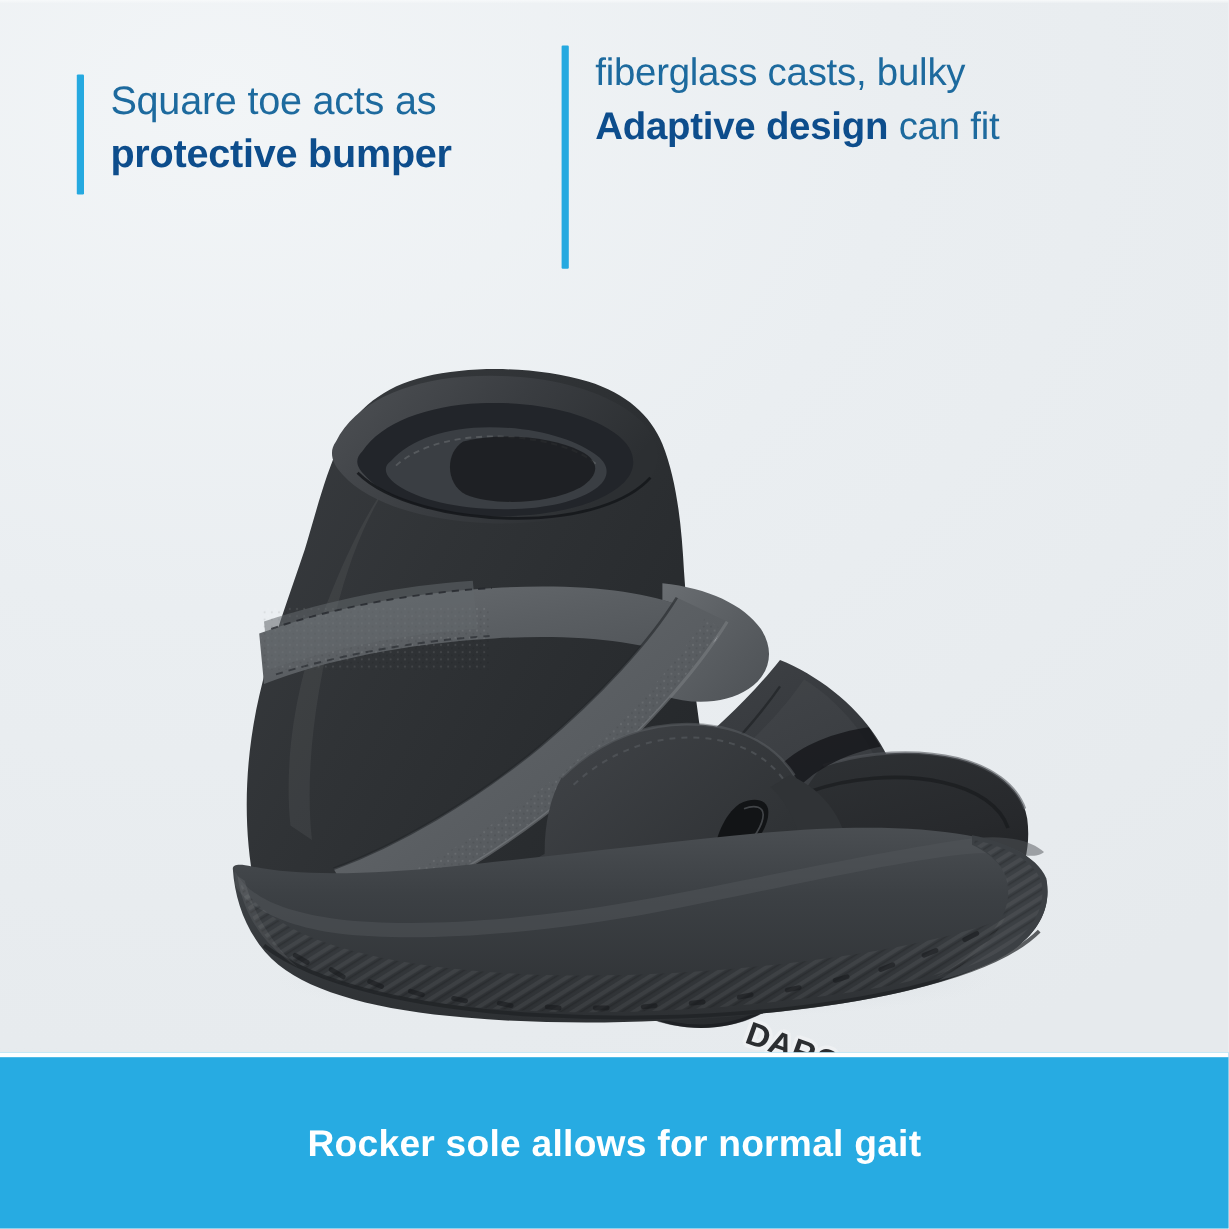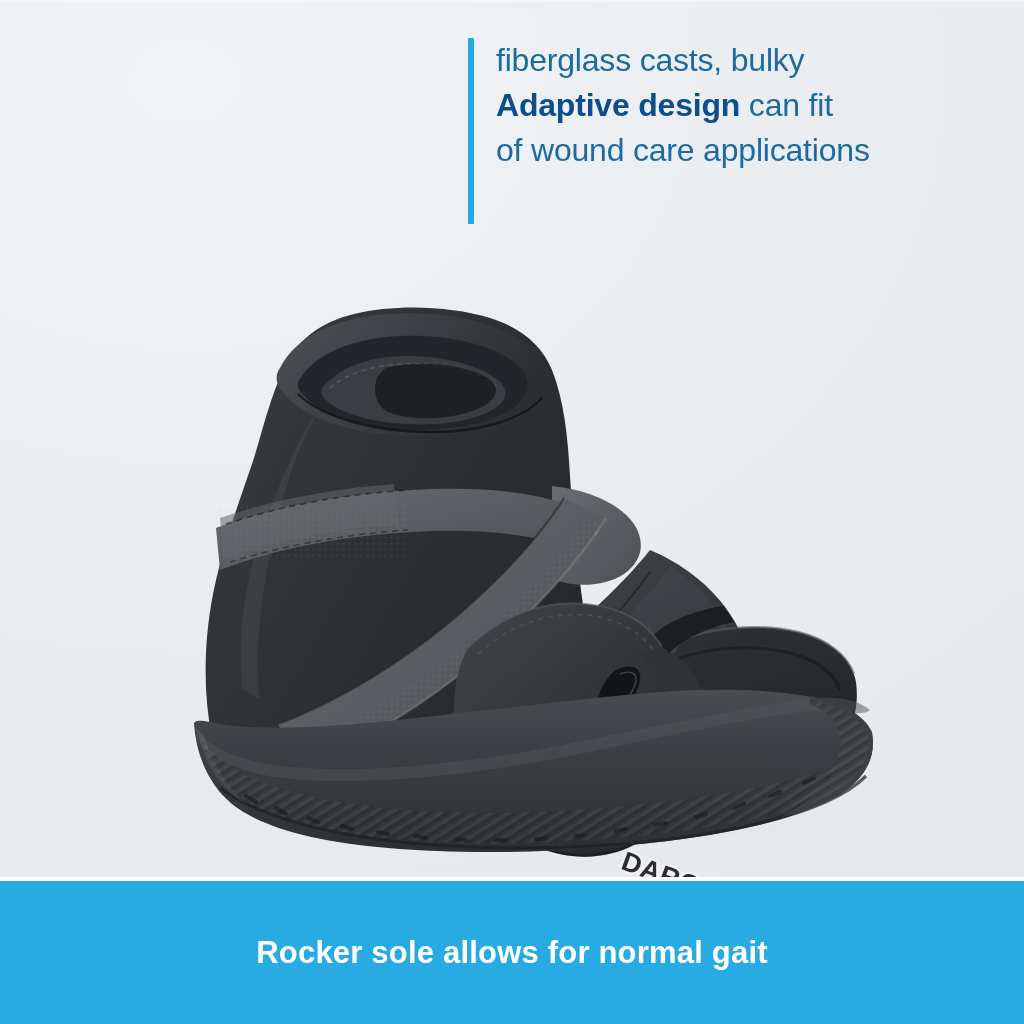--- a/index.html
+++ b/index.html
@@ -144,6 +144,13 @@
   <div class="plate-sheen"></div>
   <div class="edge-hairline"></div>
 
+  <div class="callout" id="callout-left">
+    <div class="rule"></div>
+    <div class="copy">
+      <p>Square toe acts as</p>
+      <p class="strong">protective bumper</p>
+    </div>
+  </div>
 
   <div class="callout" id="callout-right">
     <div class="rule"></div>

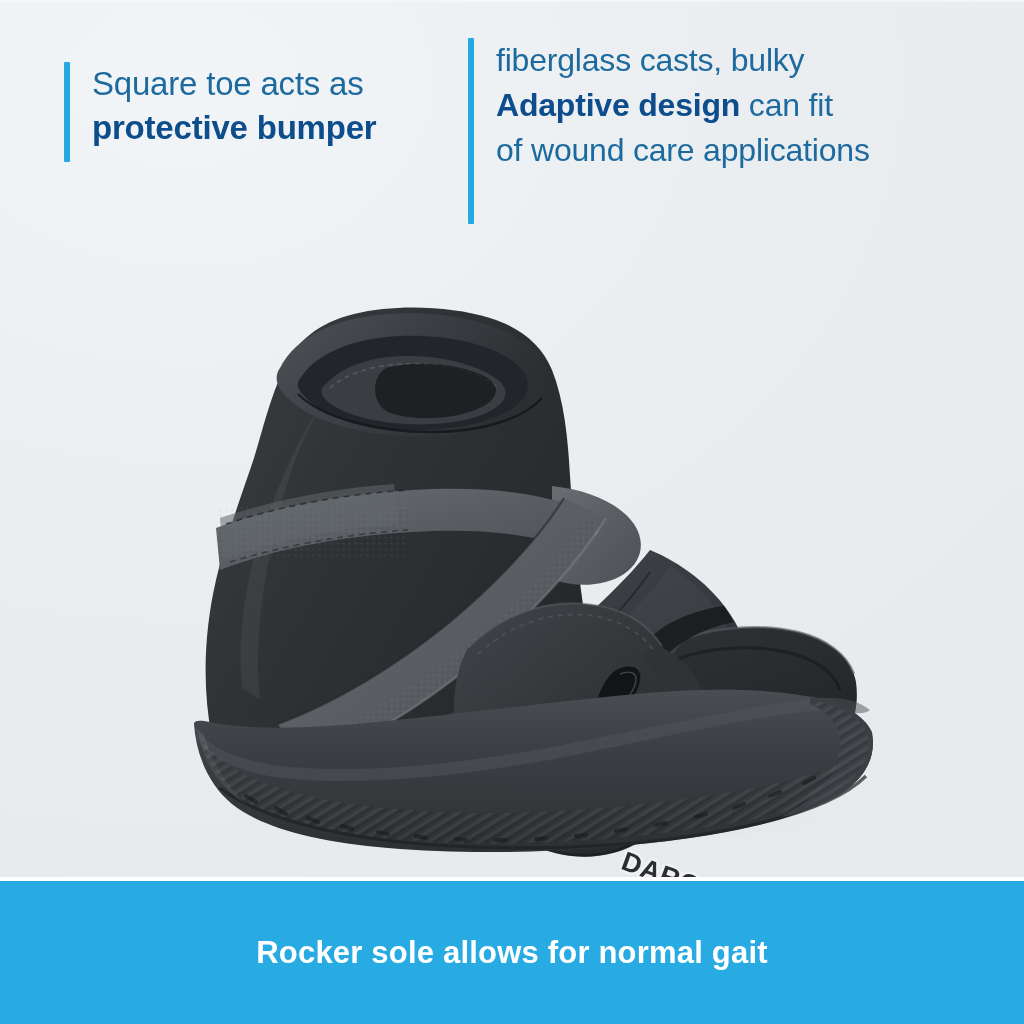--- a/index.html
+++ b/index.html
@@ -157,7 +157,6 @@
     <div class="copy">
       <p>fiberglass casts, bulky</p>
       <p><span class="strong">Adaptive design</span><span> can fit</span></p>
-      <p>of wound care applications</p>
     </div>
   </div>
 

